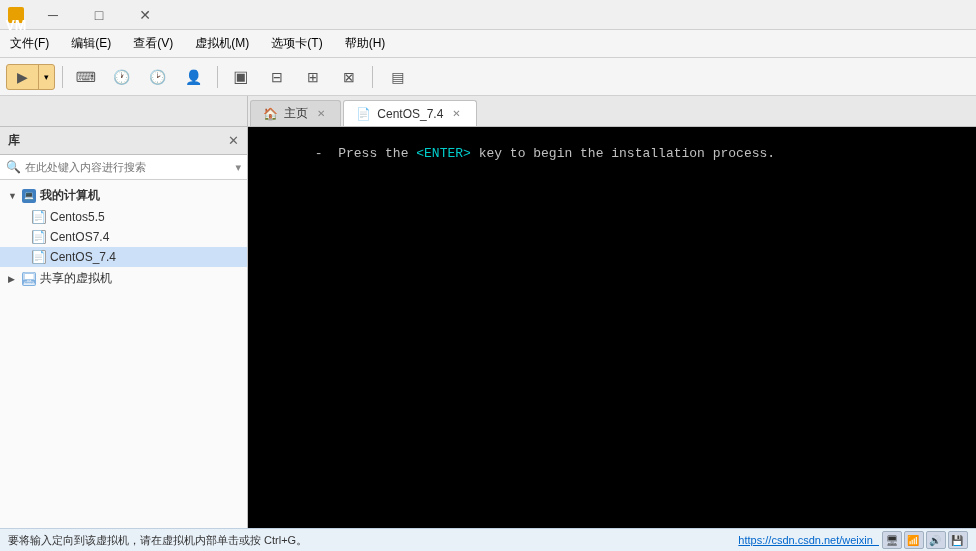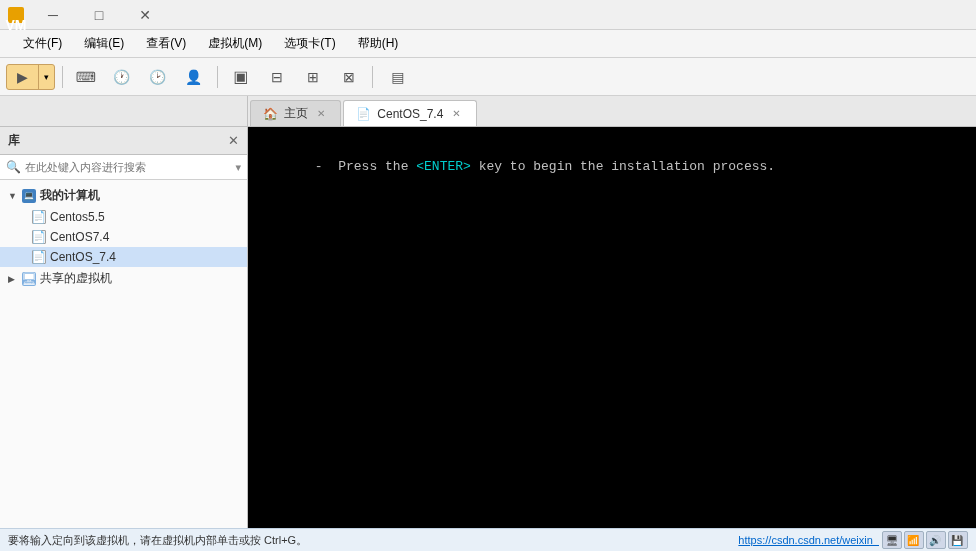--- a/index.html
+++ b/index.html
@@ -63,7 +63,7 @@
       background: #f5f5f5;
       display: flex;
       align-items: center;
-      padding: 0 13px;
+      padding: 0 0;
       border-bottom: 1px solid #d0d0d0;
       gap: 2px;
     }

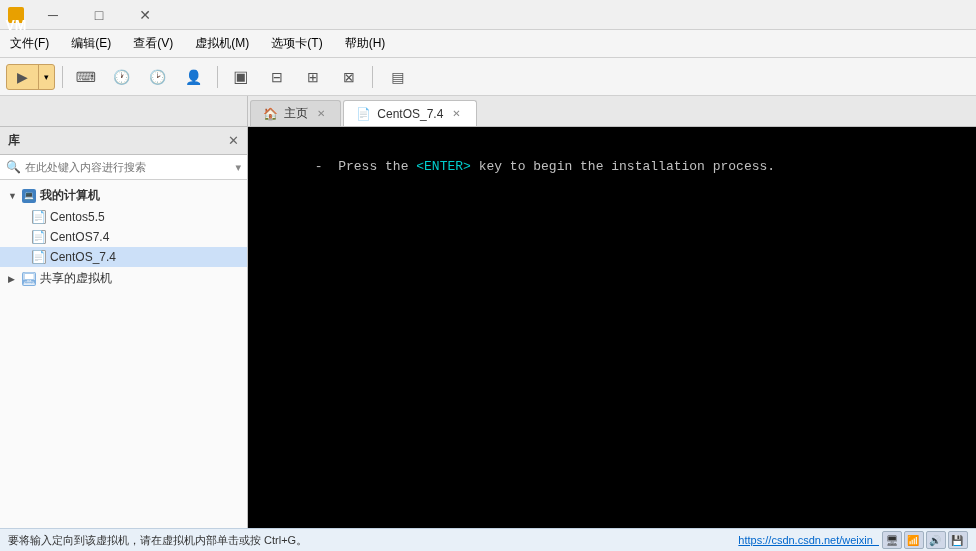--- a/index.html
+++ b/index.html
@@ -295,7 +295,7 @@
       font-family: 'Courier New', Courier, monospace;
       font-size: 13px;
       color: #c0c0c0;
-      padding: 17px 20px;
+      padding: 4px 20px;
       white-space: pre;
     }
     .vm-text-normal { color: #c0c0c0; }

